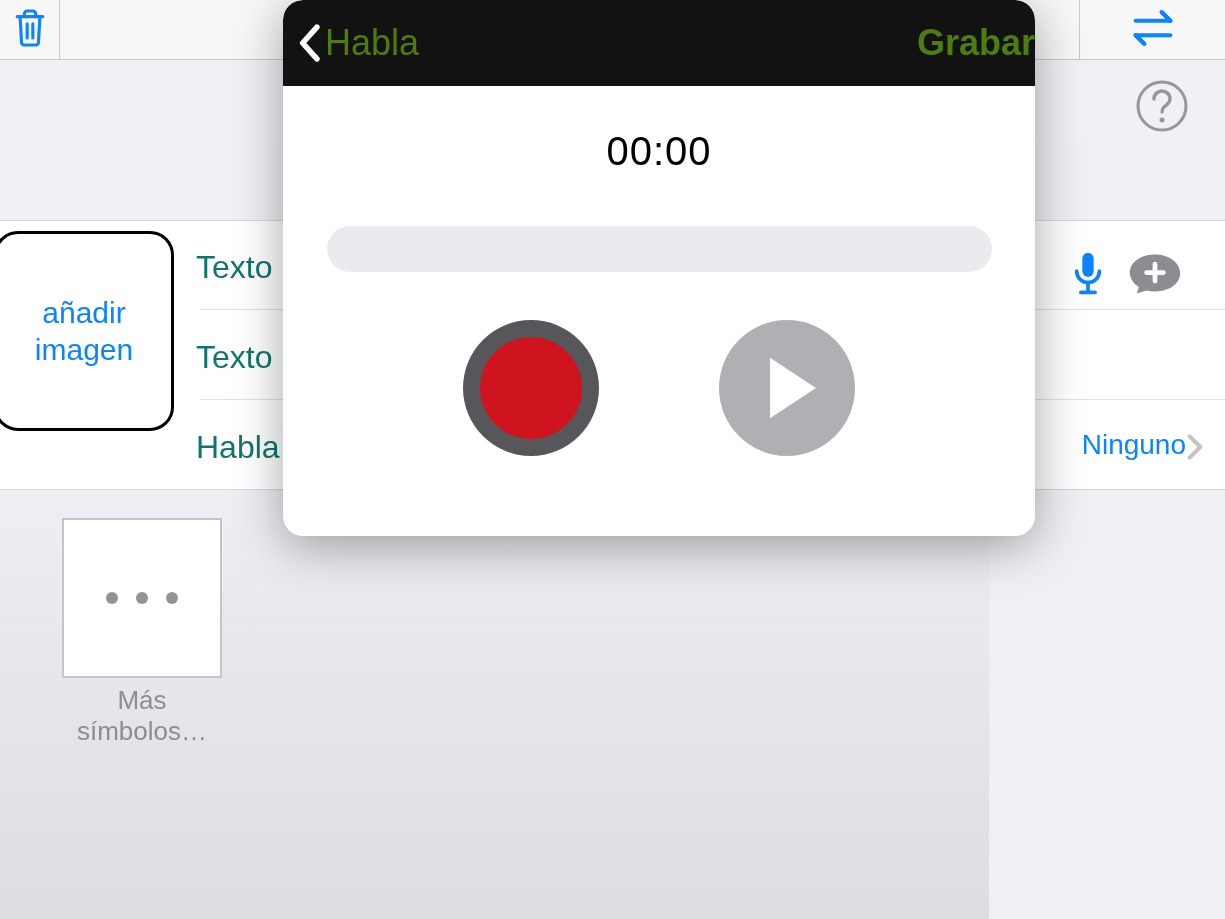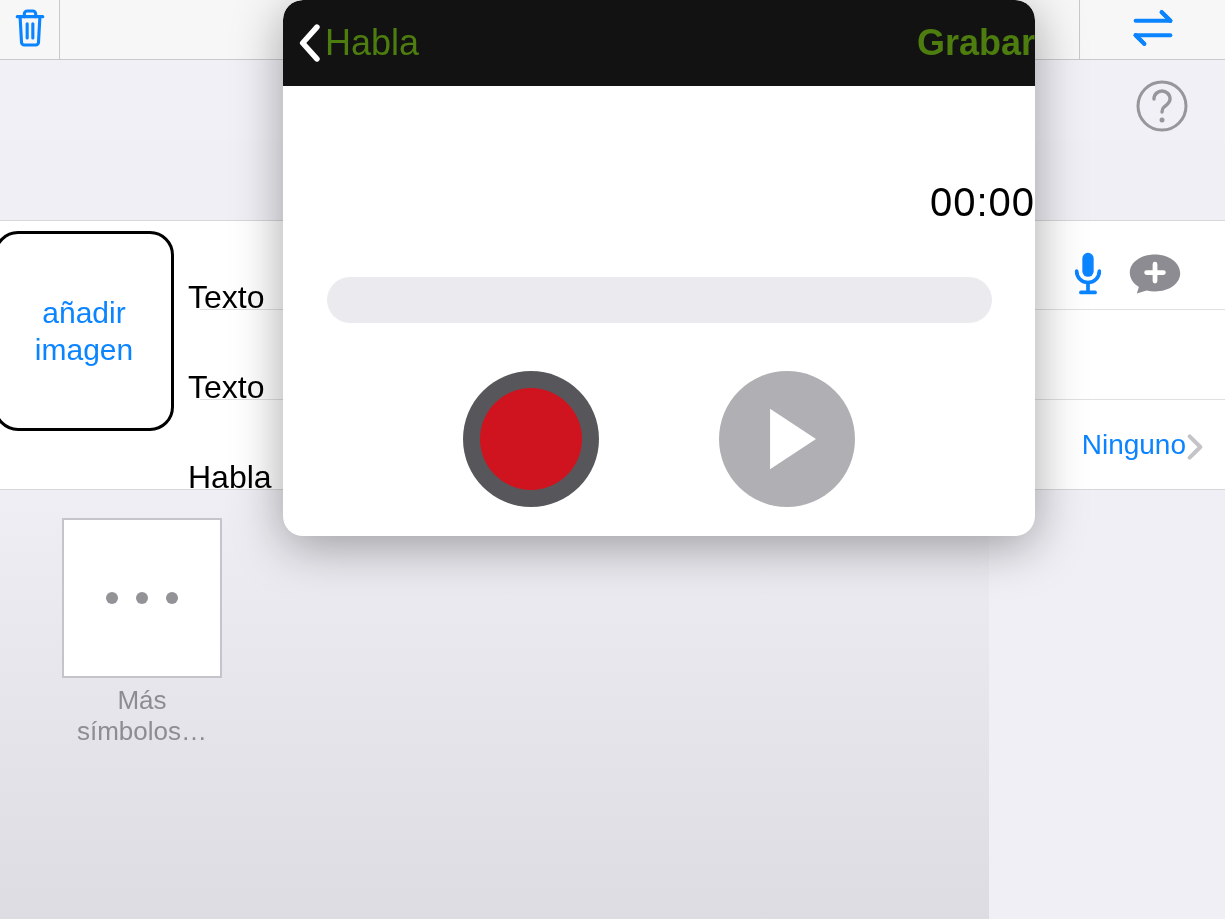--- a/index.html
+++ b/index.html
@@ -95,7 +95,7 @@
   .back-btn svg { margin-right:4px;}
   .pop-title { width:100%; text-align:right; font-size:36px; font-weight:700;}
   
-  .timer { text-align:right; font-size:40px; font-weight:400; margin-top:94px; letter-spacing:1px;}
+  .timer { text-align:center; font-size:40px; font-weight:400; margin-top:43px; letter-spacing:1px;}
   
   .progress {
     width:665px; height:46px; background:#ebeaef; border-radius:23px;

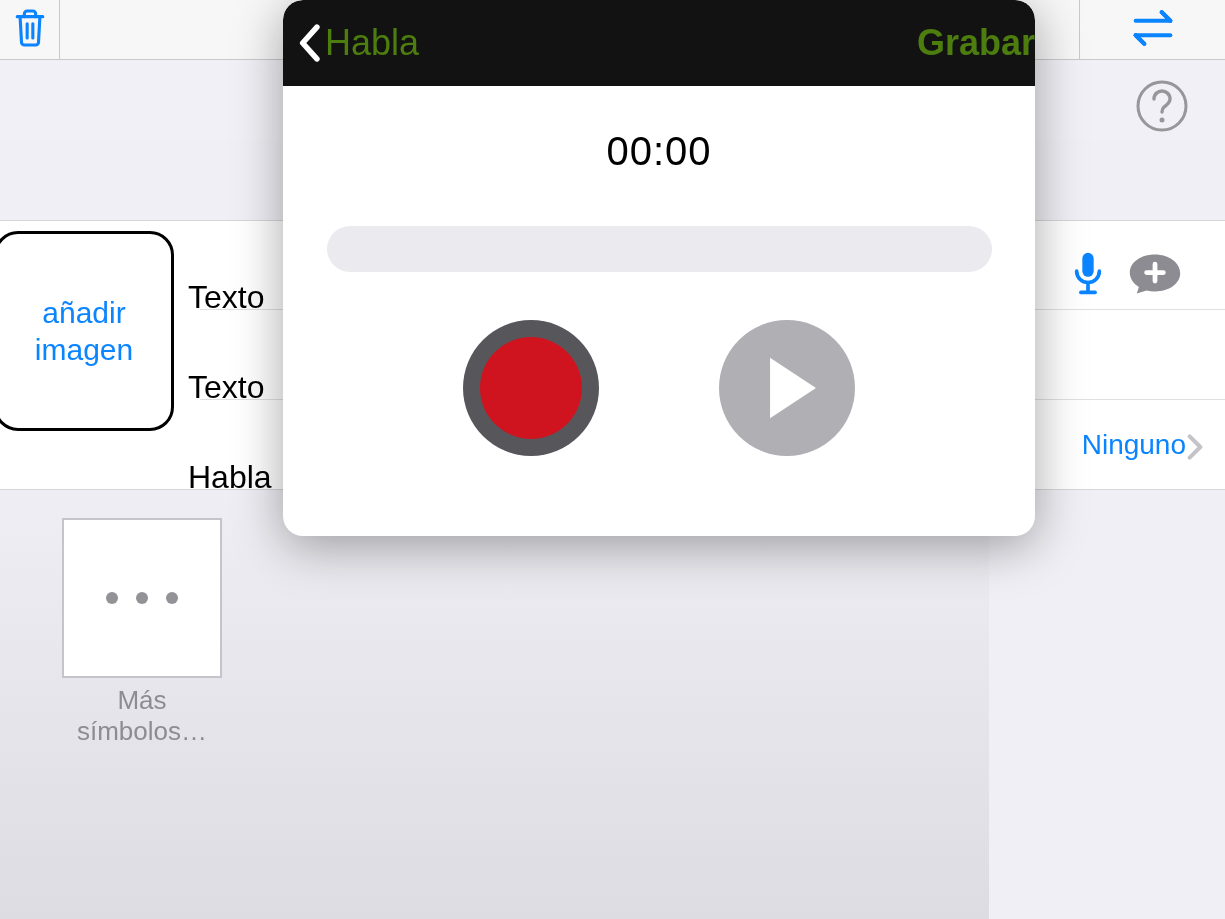--- a/index.html
+++ b/index.html
@@ -48,7 +48,7 @@
     color:#0a84ff; font-size:30px; line-height:1.25; font-weight:400;
   }
   
-  .rowlabel { position:absolute; left:188px; font-size:32px; font-weight:500; color:#000000;margin-top:30px;}
+  .rowlabel { position:absolute; left:196px; font-size:32px; font-weight:500; color:#0f766e;}
   .row-text  { top:28px;}
   .row-name  { top:118px;}
   .row-action{ top:208px;}

